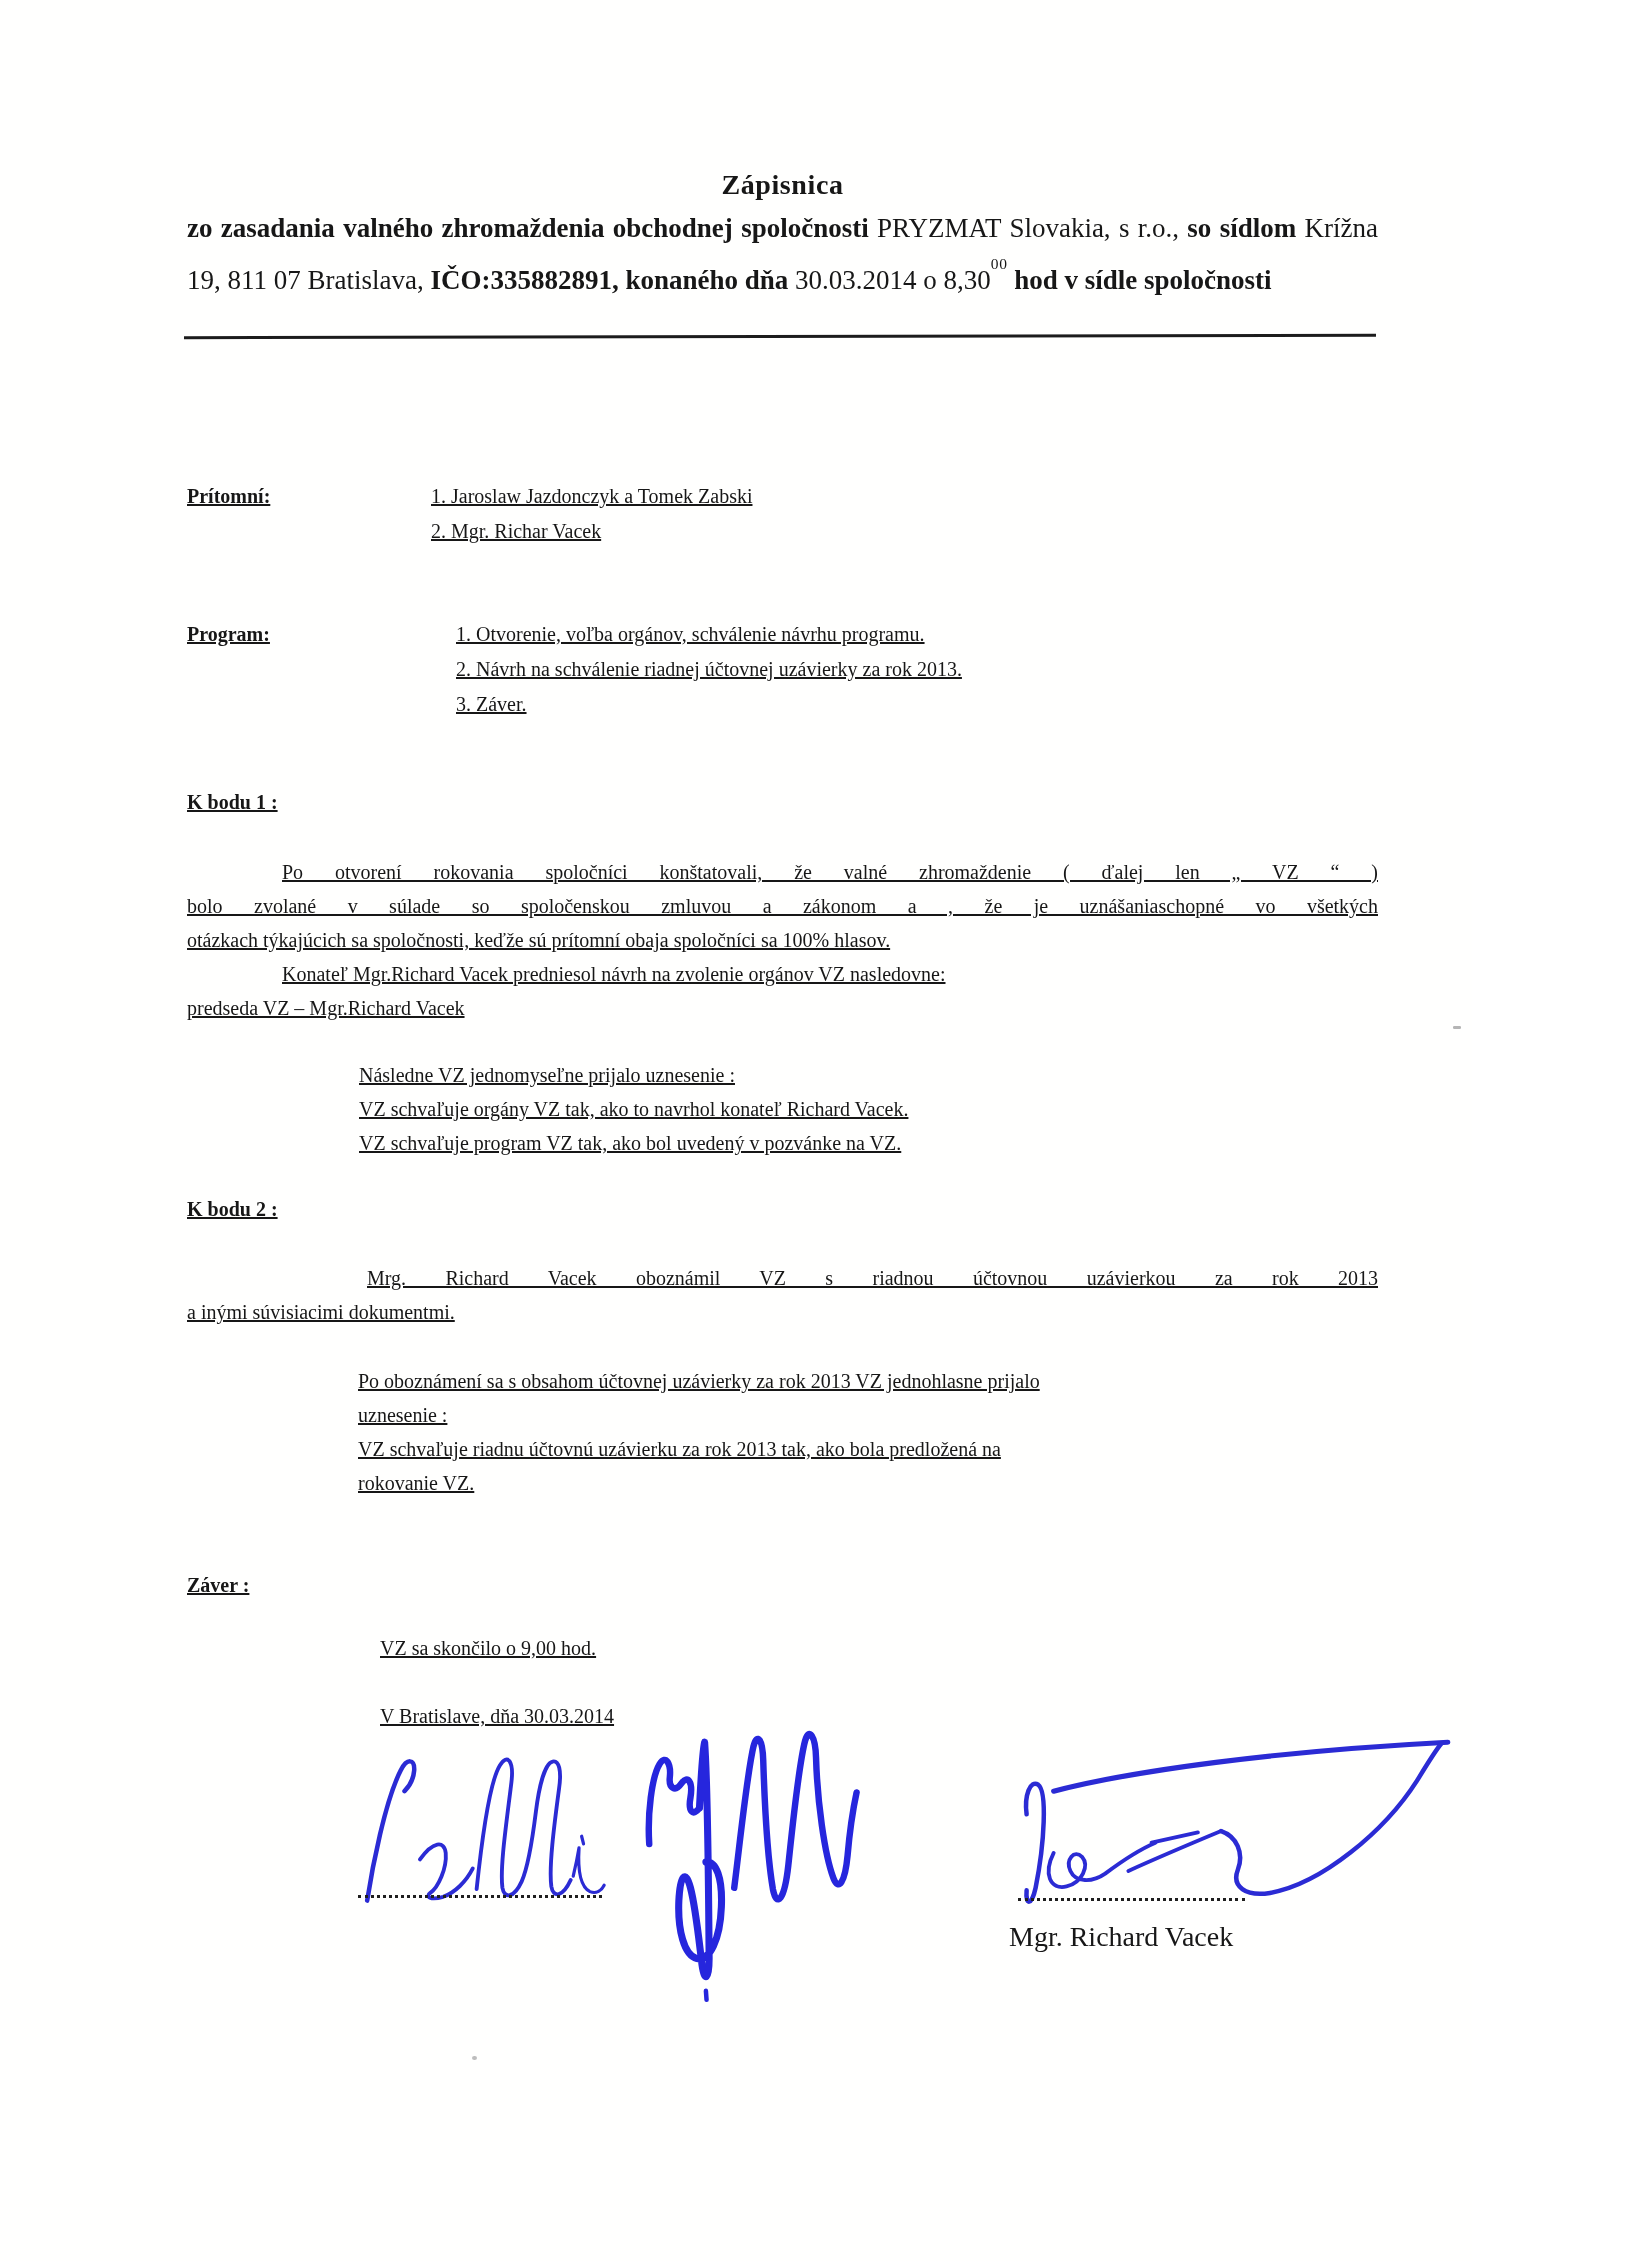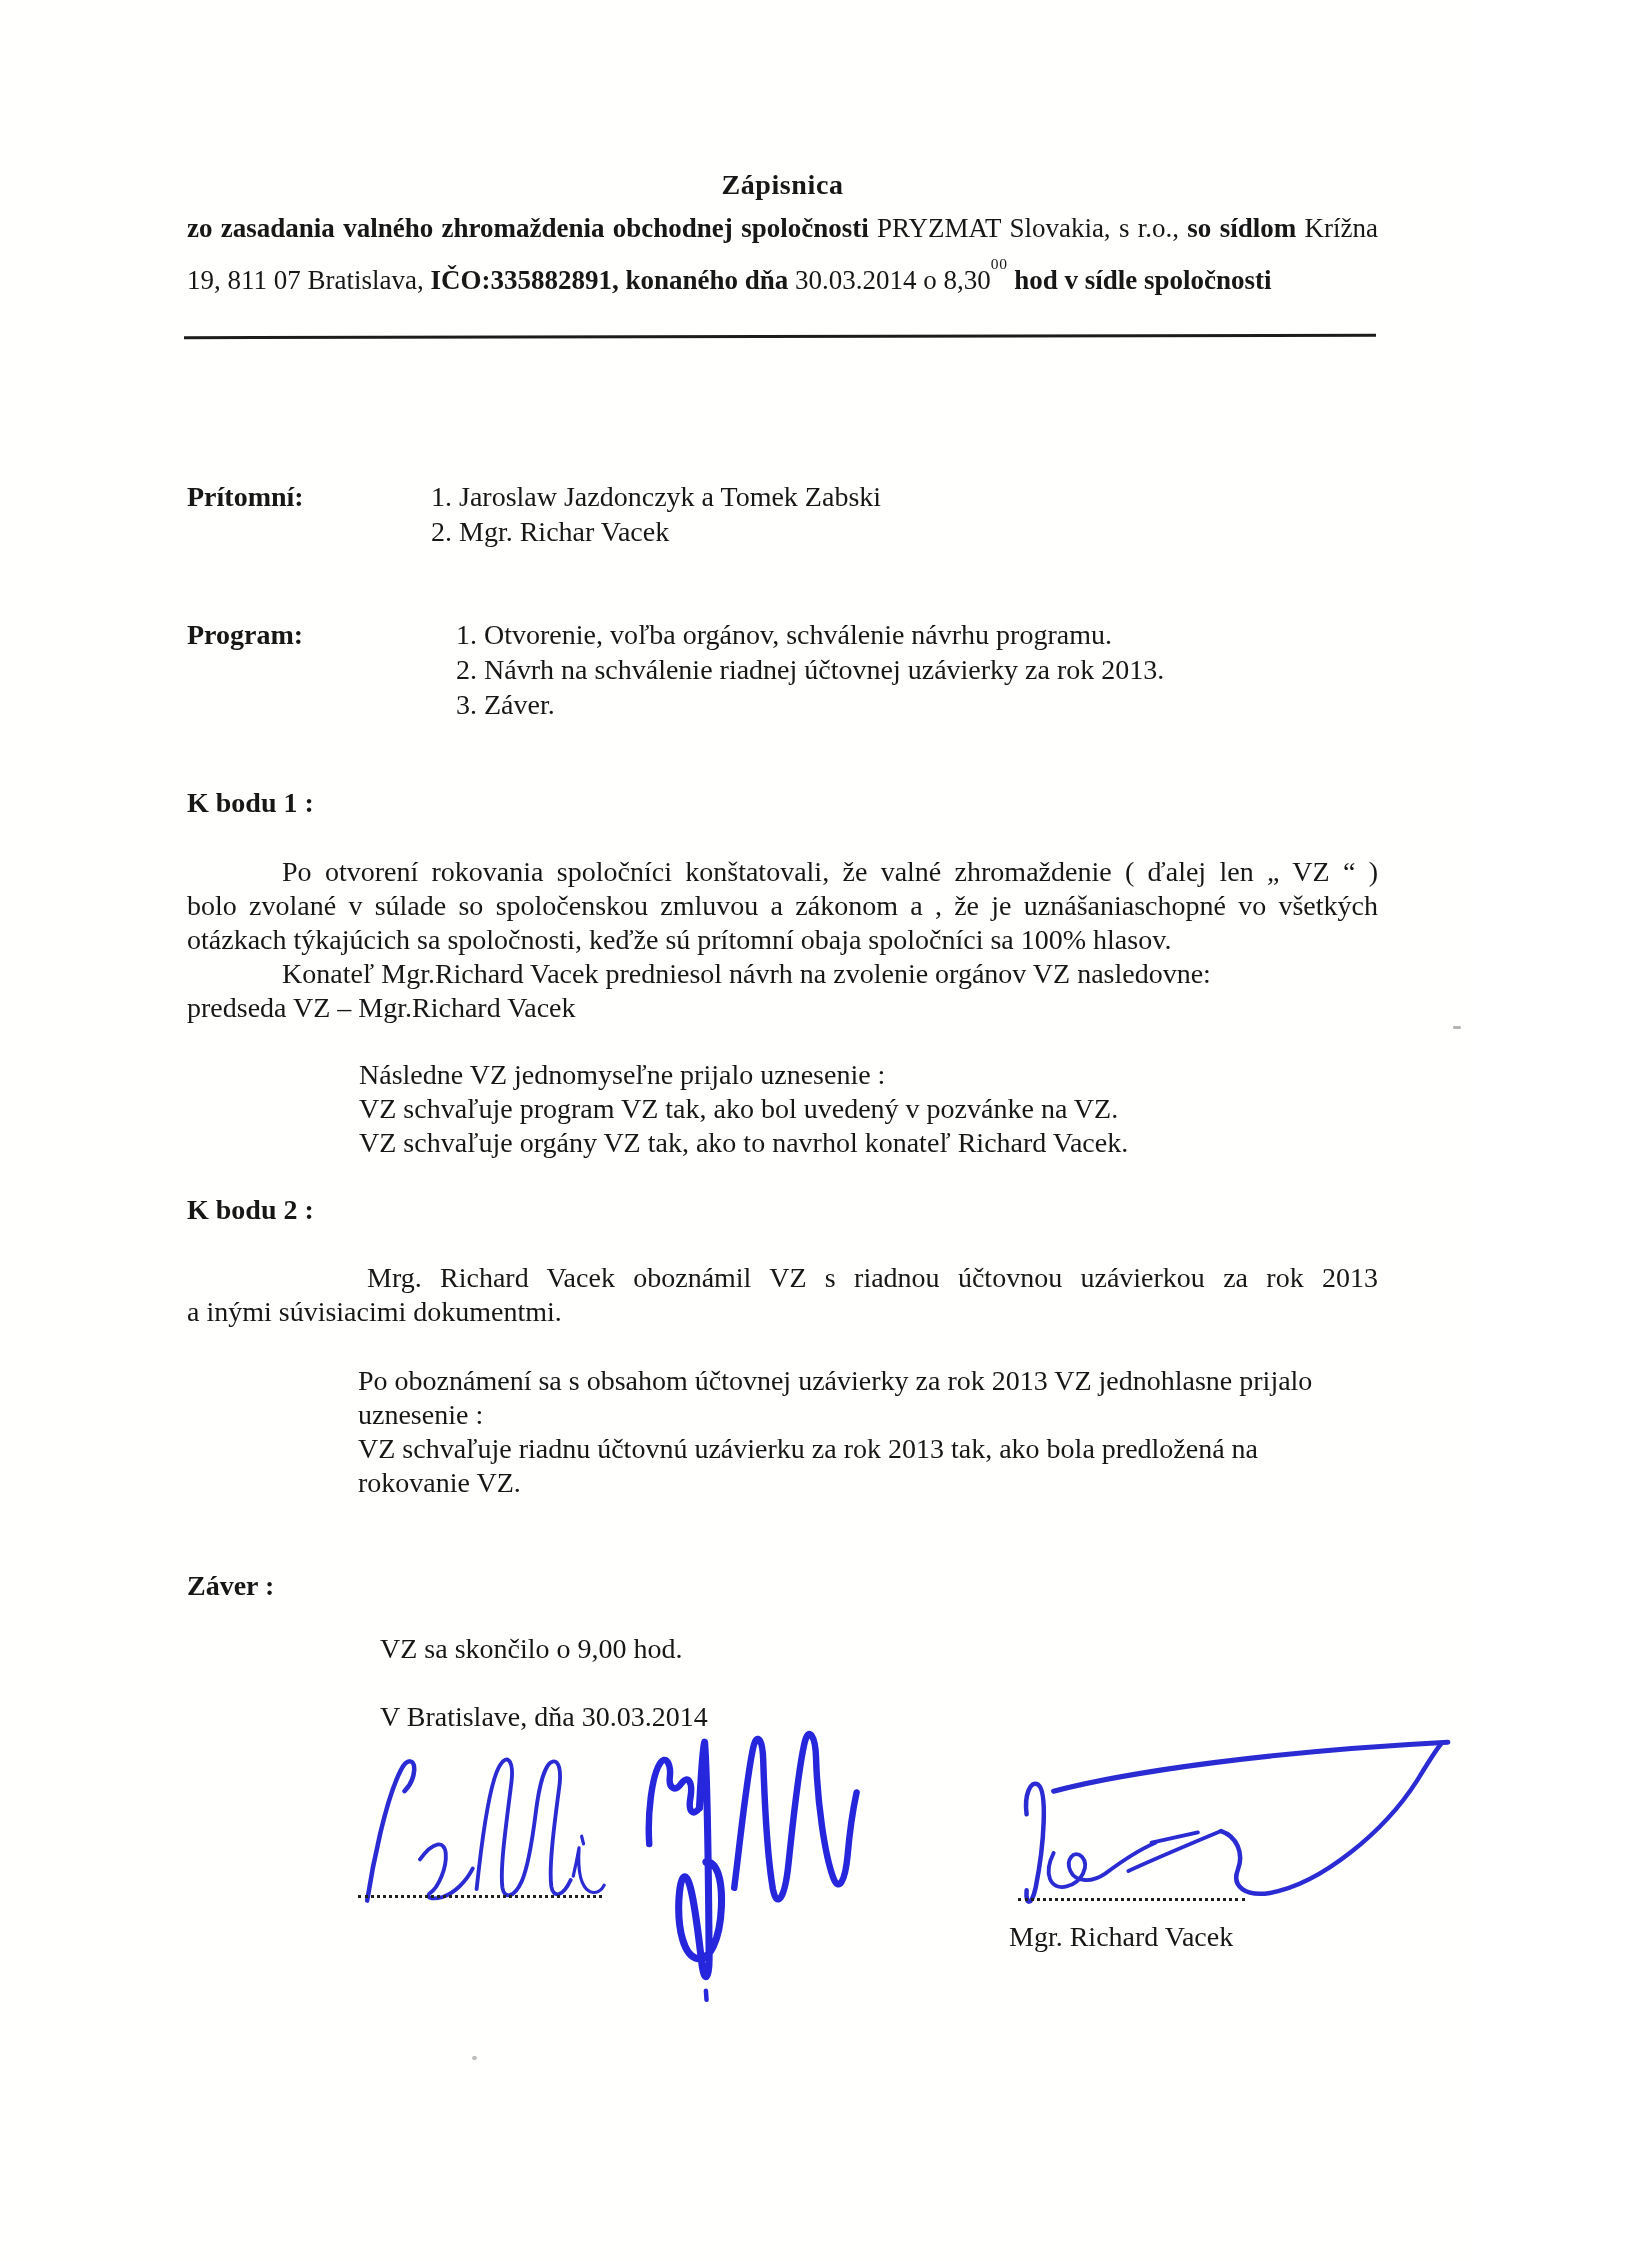--- a/index.html
+++ b/index.html
@@ -12,7 +12,7 @@
     overflow:hidden;
   }
   .blk{position:absolute;left:187px;width:1191px;}
-  .t42{font-size:28px;line-height:35px;}
+  .t42{font-size:20px;line-height:35px;text-decoration:underline;}
   .bold{font-weight:bold;}
   .title-block{top:169px;text-align:center;font-size:28px;font-weight:bold;letter-spacing:0.6px;}
   .header-par{top:205px;font-size:27px;line-height:46px;text-align:justify;}

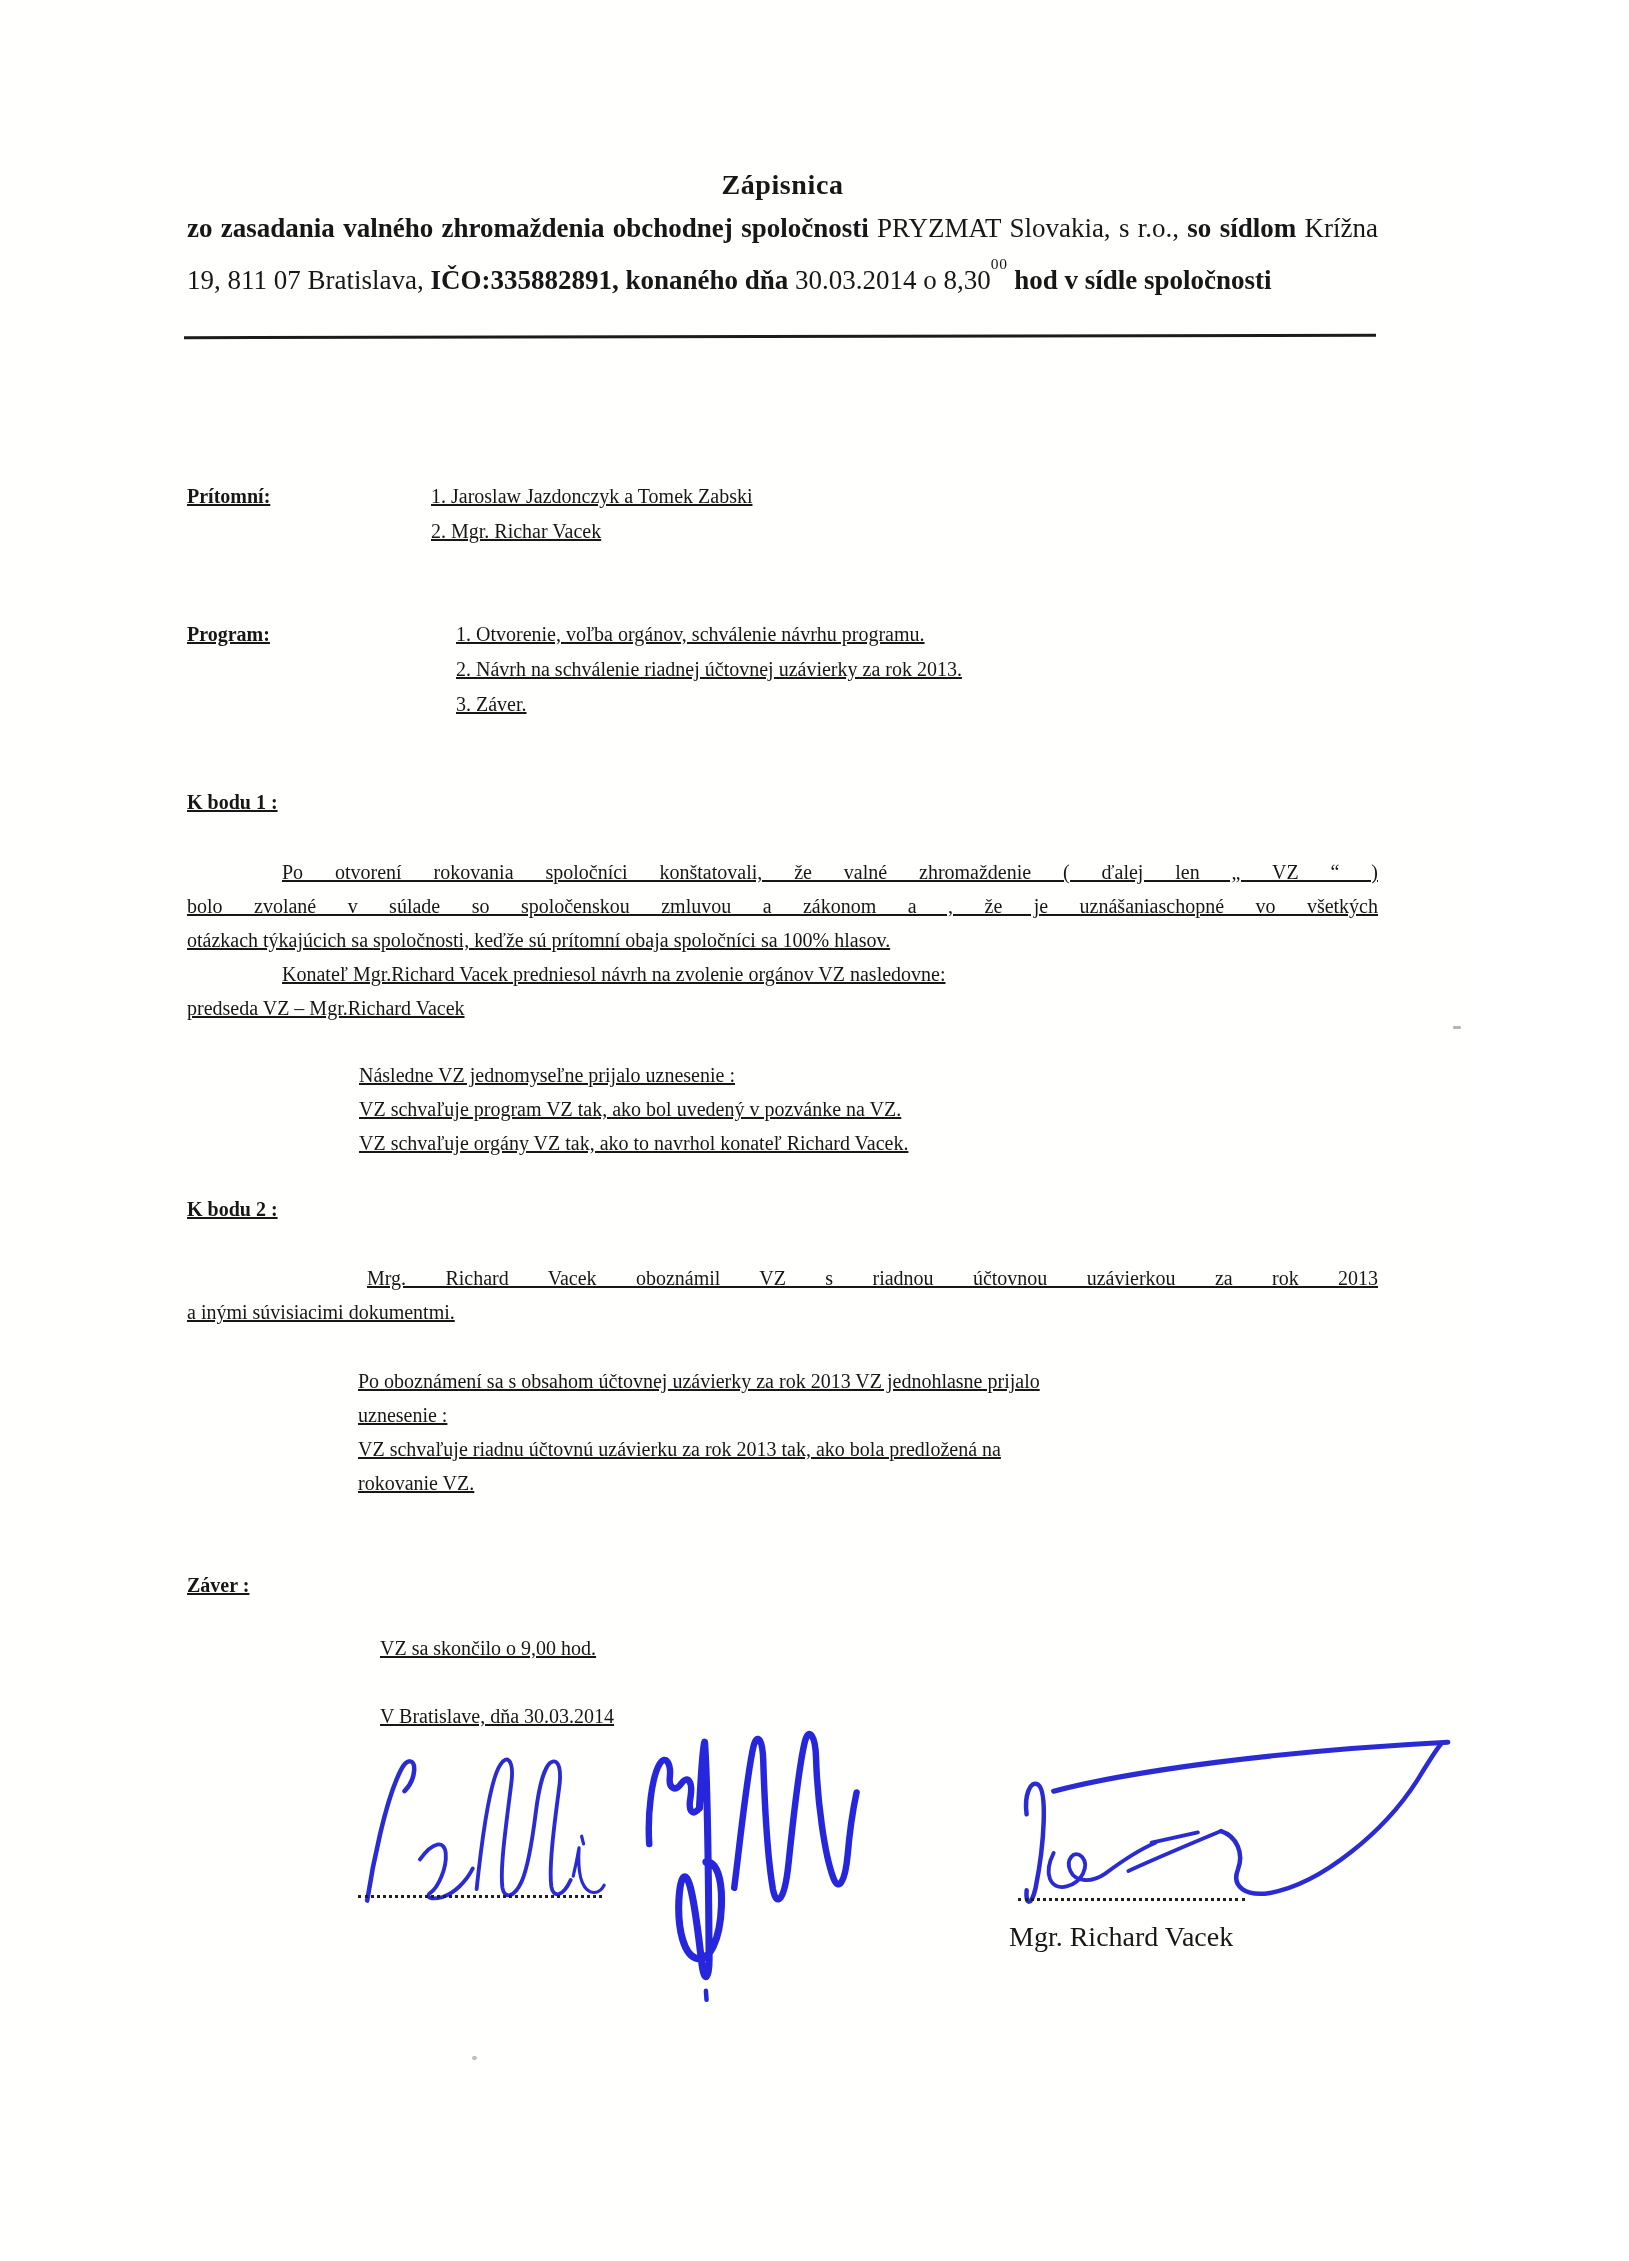--- a/index.html
+++ b/index.html
@@ -86,8 +86,8 @@
 
   <div class="blk t42 k1-res">
     <div>Následne VZ jednomyseľne prijalo uznesenie :</div>
+    <div>VZ schvaľuje orgány VZ tak, ako to navrhol konateľ Richard Vacek.</div>
     <div>VZ schvaľuje program VZ tak, ako bol uvedený v pozvánke na VZ.</div>
-    <div>VZ schvaľuje orgány VZ tak, ako to navrhol konateľ Richard Vacek.</div>
   </div>
 
   <div class="blk t42 h-k2">K bodu 2 :</div>

